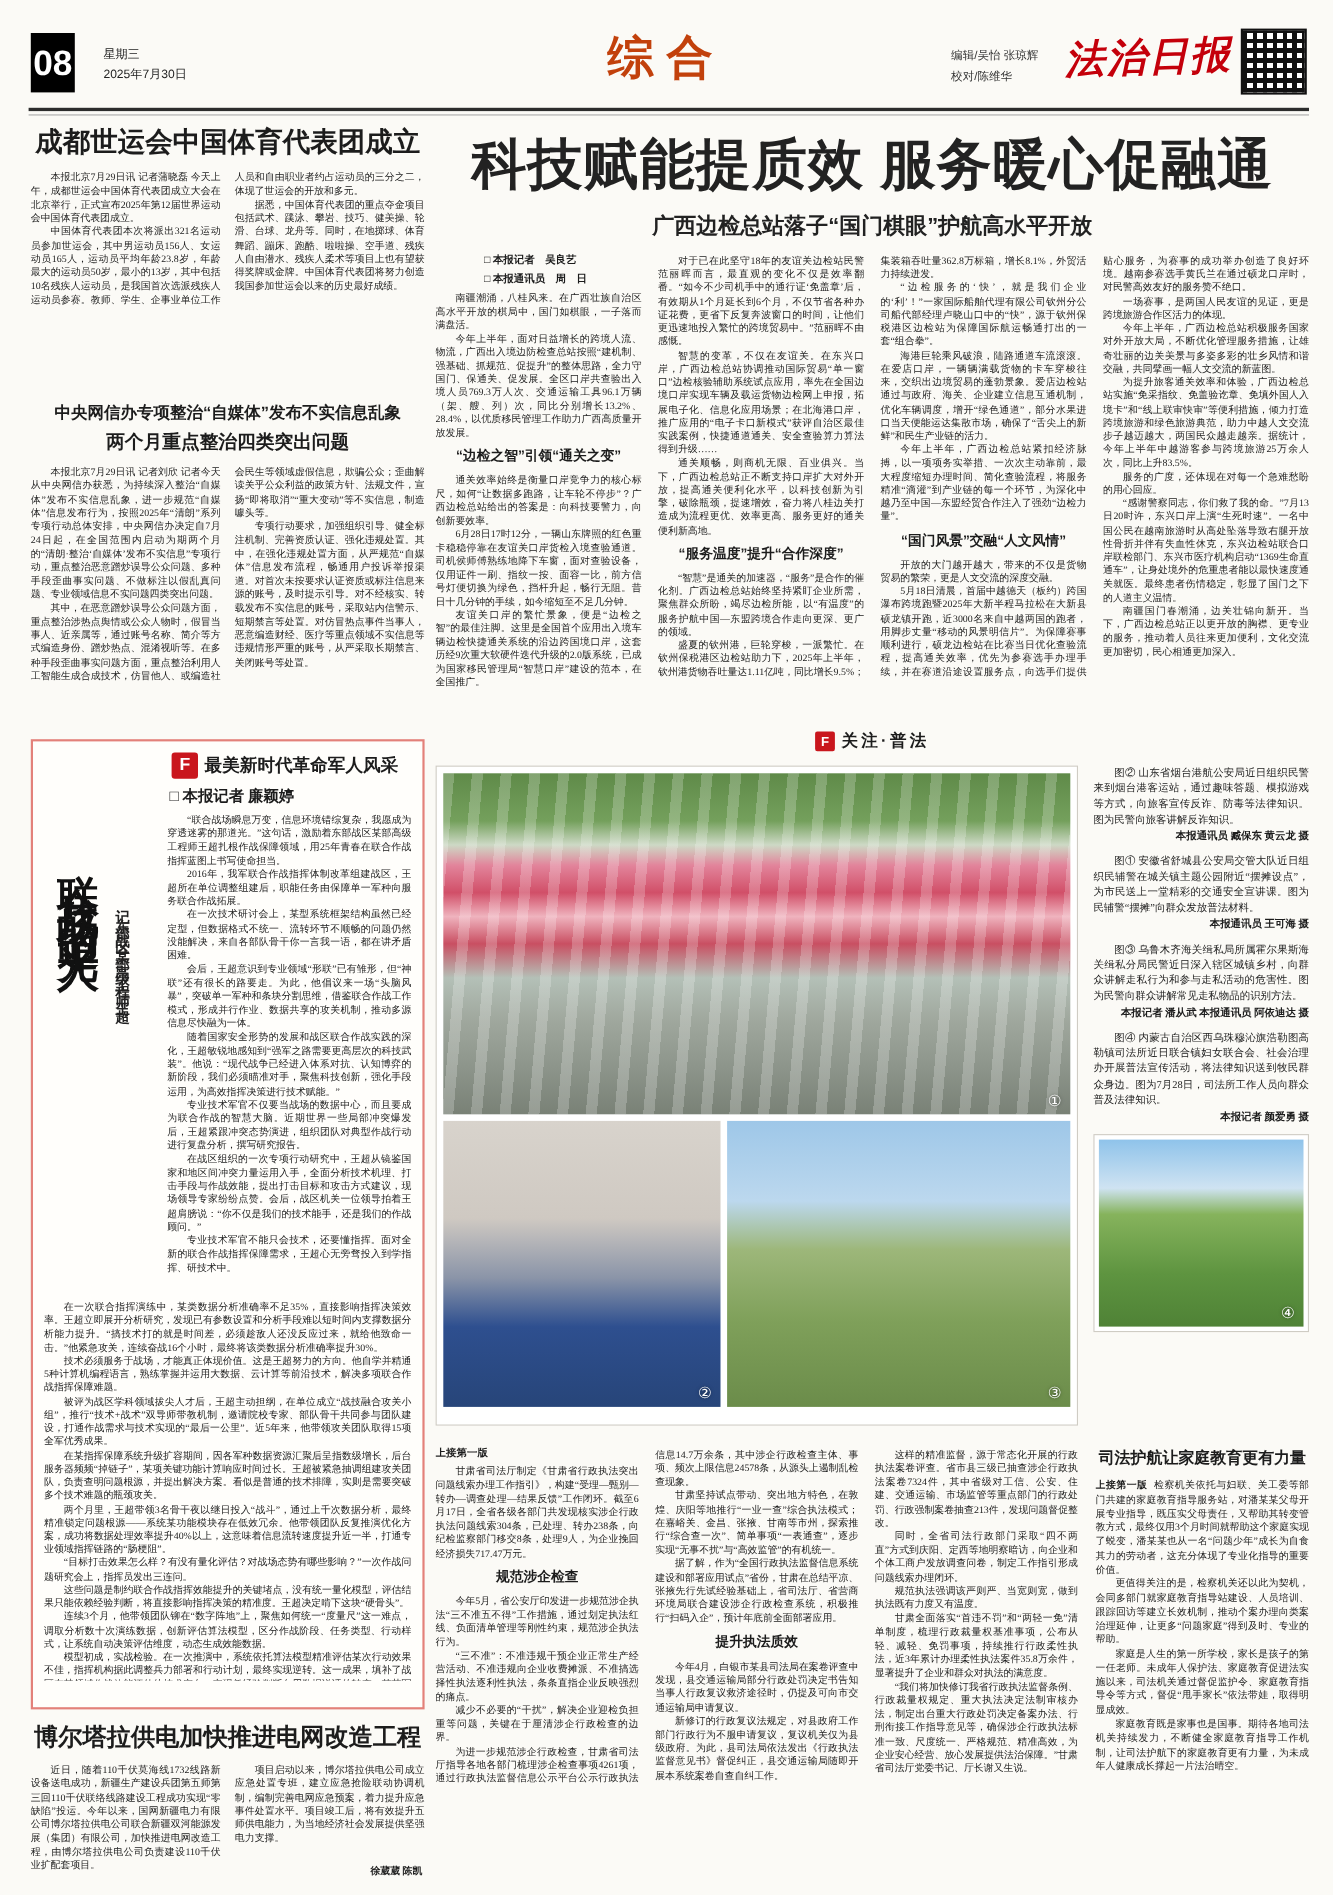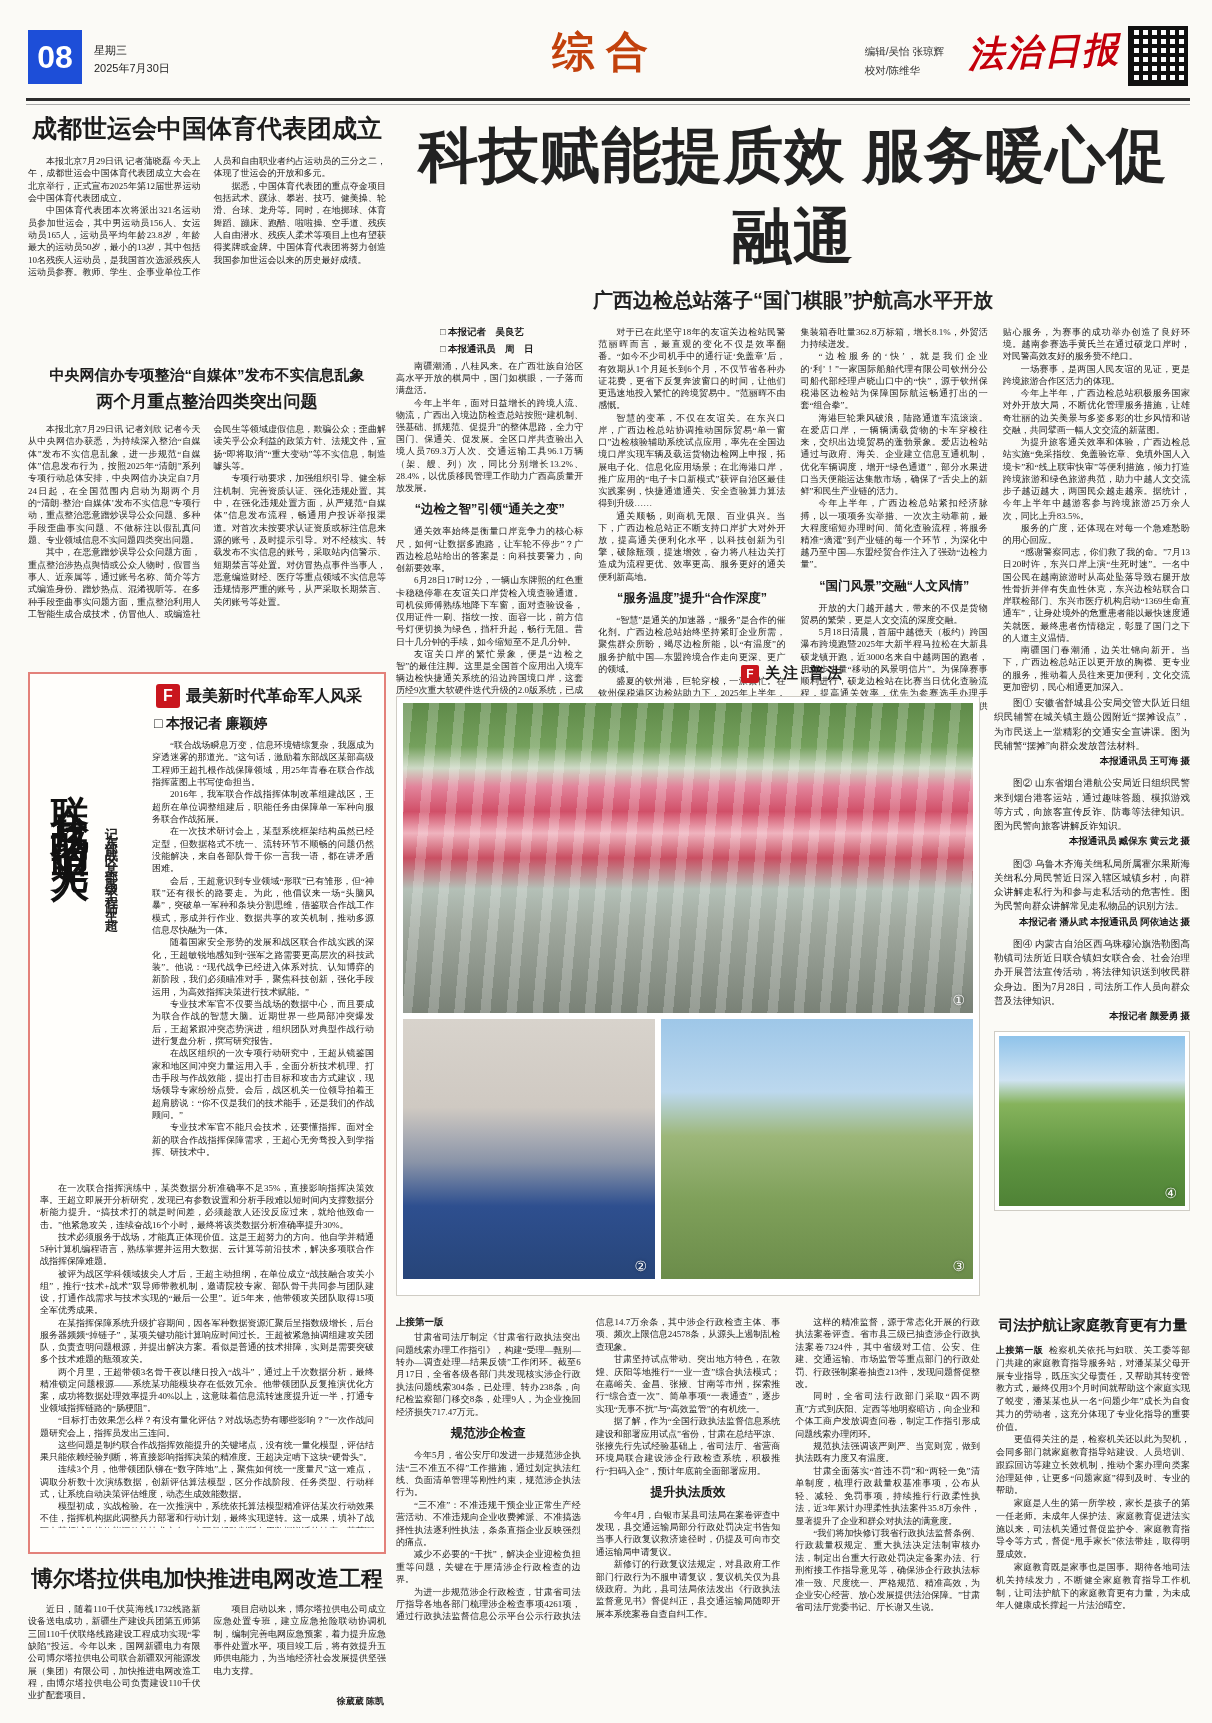--- a/index.html
+++ b/index.html
@@ -6,7 +6,7 @@
   .page{position:relative;width:1212px;height:1723px;background:#fbfaf6;overflow:hidden;
         font-family:"Liberation Serif",serif;color:#1c1c1c;margin:0 auto;}
   
-  .pagenum-box{position:absolute;left:28px;top:30px;width:54px;height:54px;background:#1d4ed8;
+  .pagenum-box{position:absolute;left:28px;top:30px;width:40px;height:54px;background:#000000;
         color:#fff;font-family:"Liberation Sans",sans-serif;font-weight:800;font-size:32px;
         line-height:54px;text-align:center;}
   .date-block{position:absolute;left:94px;top:42px;font-size:11px;line-height:1.6;color:#222;

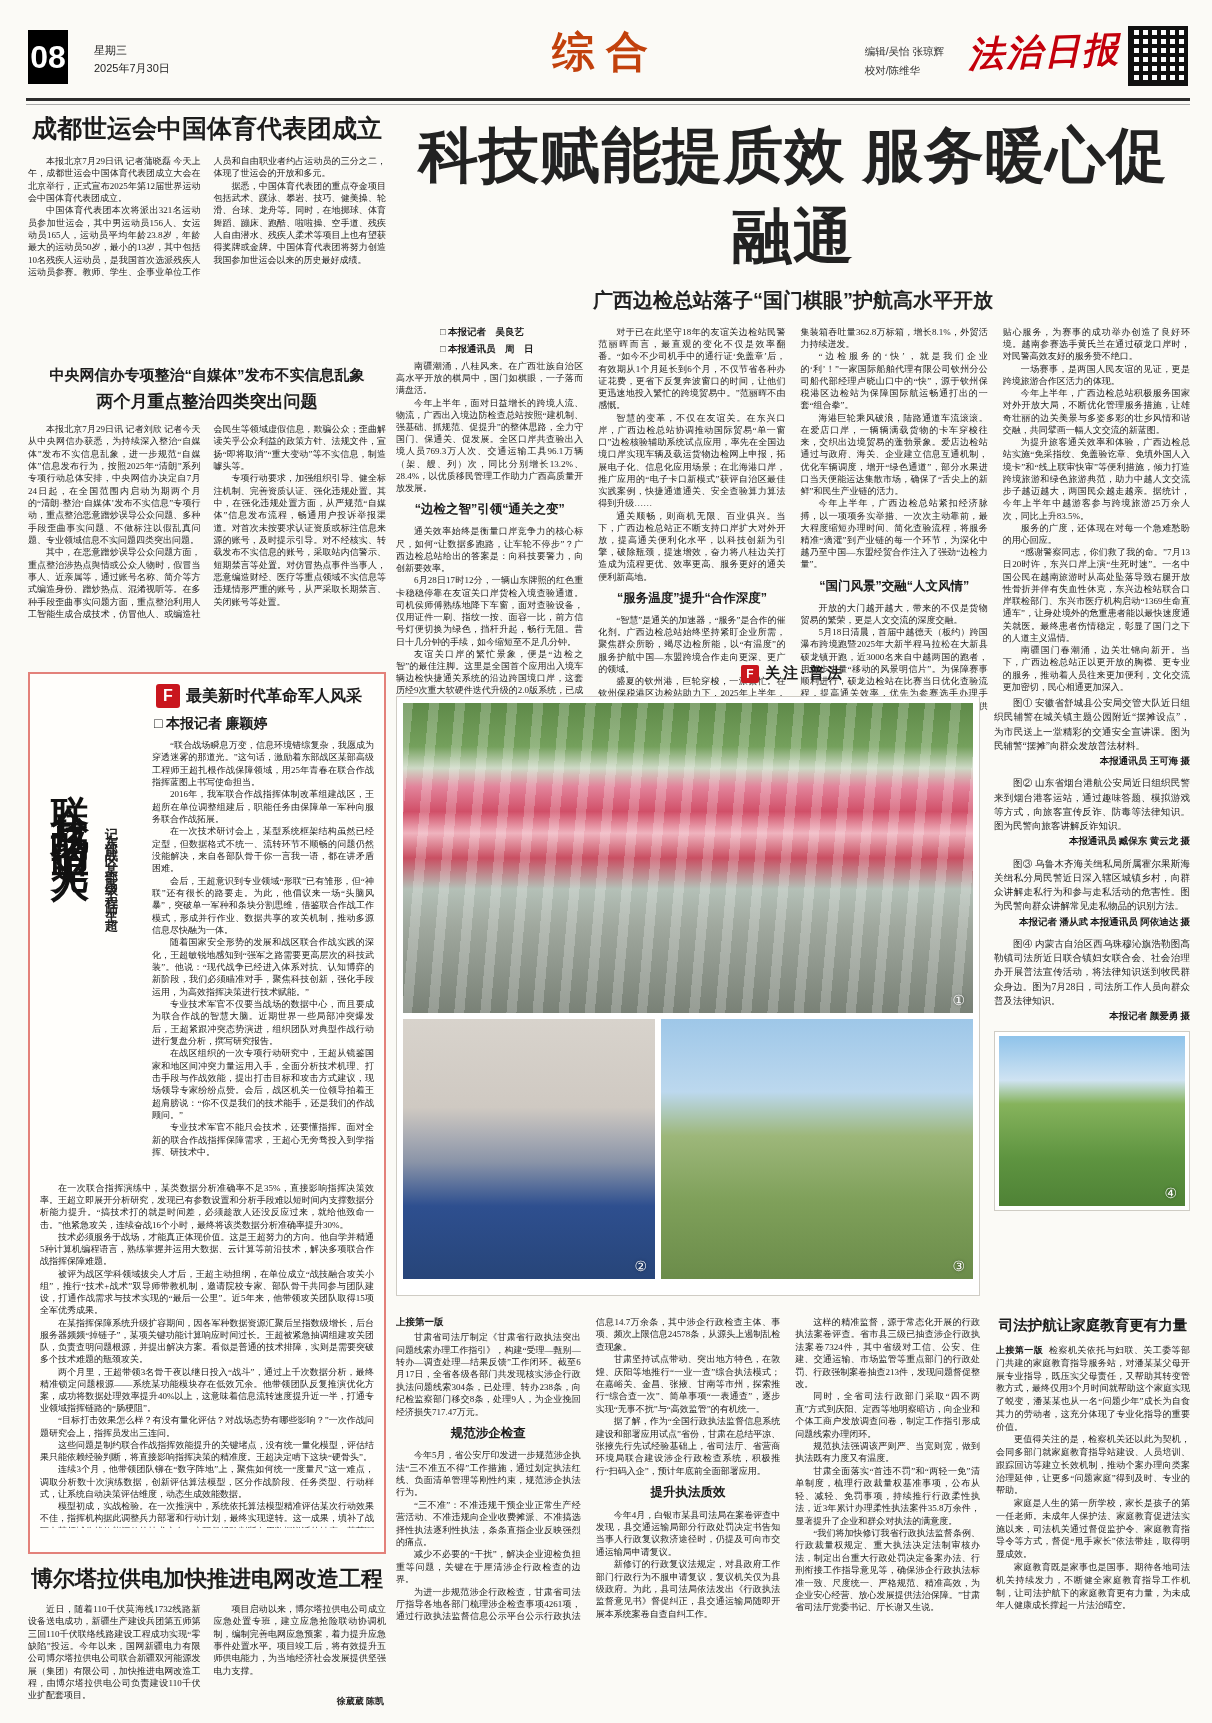--- a/index.html
+++ b/index.html
@@ -63,7 +63,7 @@
         background:#fbfaf6;padding-left:8px;}
   
   .main-art{position:absolute;left:396px;top:116px;width:794px;}
-  .main-headline{margin:0;font-family:"Liberation Sans",sans-serif;font-weight:900;font-size:60px;
+  .main-headline{margin:0;font-family:"Liberation Sans",sans-serif;font-weight:900;font-size:50px;
         text-align:center;letter-spacing:1px;color:#222;}
   .main-subhead{margin:9px 0 12px;font-family:"Liberation Sans",sans-serif;font-weight:700;
         font-size:20px;text-align:center;color:#222;}

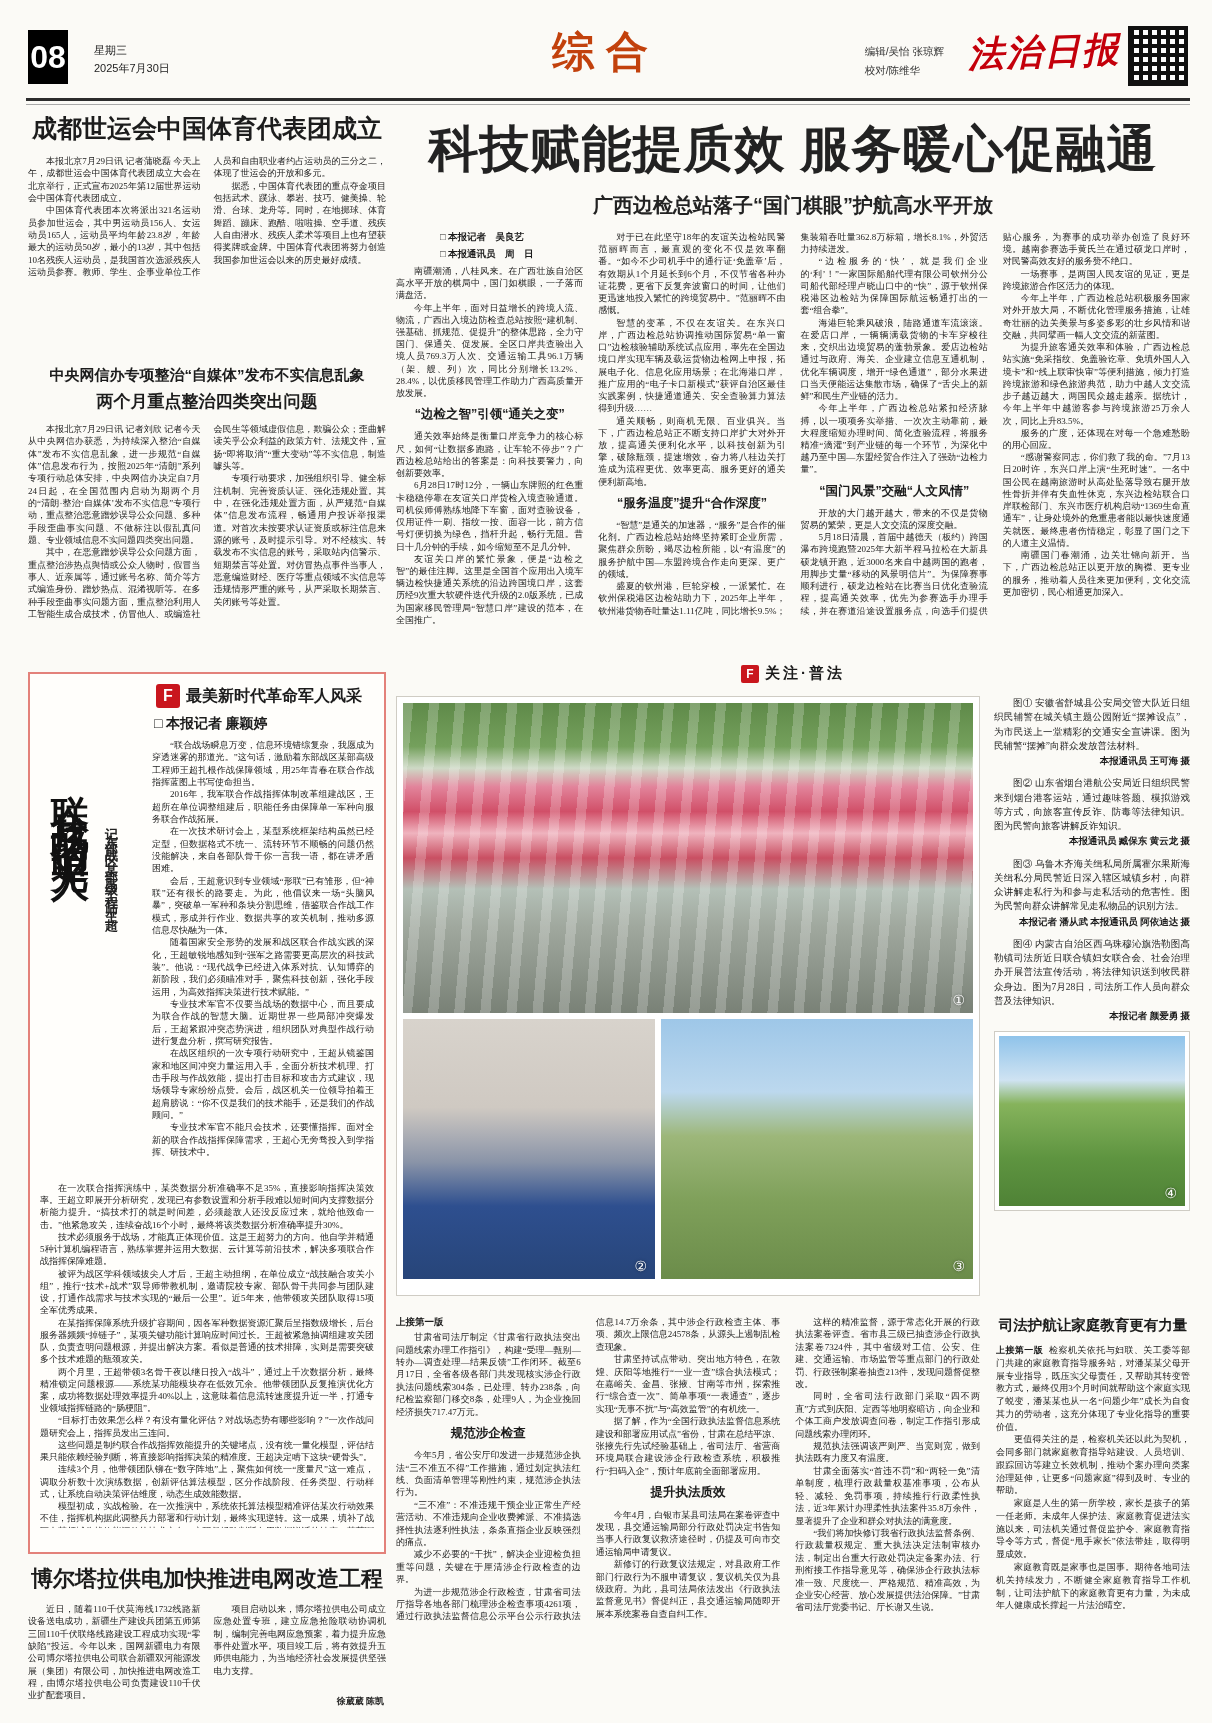--- a/index.html
+++ b/index.html
@@ -239,12 +239,12 @@
     </div>
     <div class="ph-right">
       <div class="caption">
+        <p class="cap-text">图② 山东省烟台港航公安局近日组织民警来到烟台港客运站，通过趣味答题、模拟游戏等方式，向旅客宣传反诈、防毒等法律知识。图为民警向旅客讲解反诈知识。</p>
+        <p class="cap-credit">本报通讯员 臧保东 黄云龙 摄</p>
+      </div>
+      <div class="caption">
         <p class="cap-text">图① 安徽省舒城县公安局交管大队近日组织民辅警在城关镇主题公园附近“摆摊设点”，为市民送上一堂精彩的交通安全宣讲课。图为民辅警“摆摊”向群众发放普法材料。</p>
         <p class="cap-credit">本报通讯员 王可海 摄</p>
-      </div>
-      <div class="caption">
-        <p class="cap-text">图② 山东省烟台港航公安局近日组织民警来到烟台港客运站，通过趣味答题、模拟游戏等方式，向旅客宣传反诈、防毒等法律知识。图为民警向旅客讲解反诈知识。</p>
-        <p class="cap-credit">本报通讯员 臧保东 黄云龙 摄</p>
       </div>
       <div class="caption">
         <p class="cap-text">图③ 乌鲁木齐海关缉私局所属霍尔果斯海关缉私分局民警近日深入辖区城镇乡村，向群众讲解走私行为和参与走私活动的危害性。图为民警向群众讲解常见走私物品的识别方法。</p>

